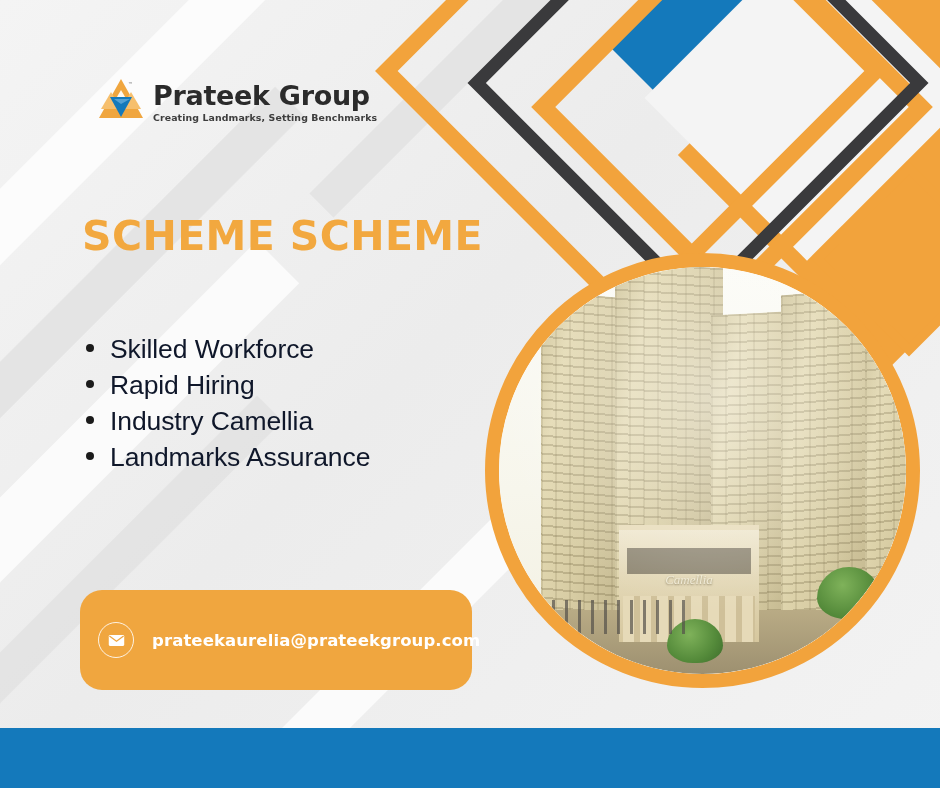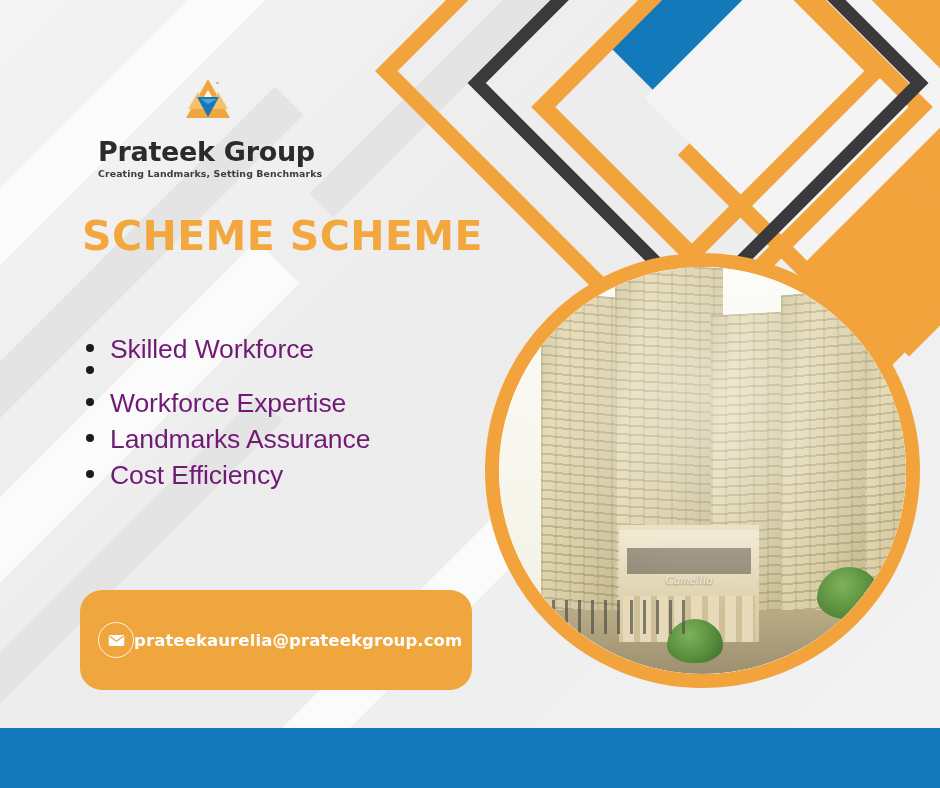--- a/index.html
+++ b/index.html
@@ -91,9 +91,8 @@
     left: 98px;
     top: 76px;
     display: flex;
-    align-items: center;
-    gap: 16px;
-    flex-direction: column;
+    align-items: flex-end;
+    gap: 9px;
   }
   .logo-mark { width: 46px; height: 46px; position: relative; flex: none; }
   .logo-text-wrap { display: flex; flex-direction: column; line-height: 1; }

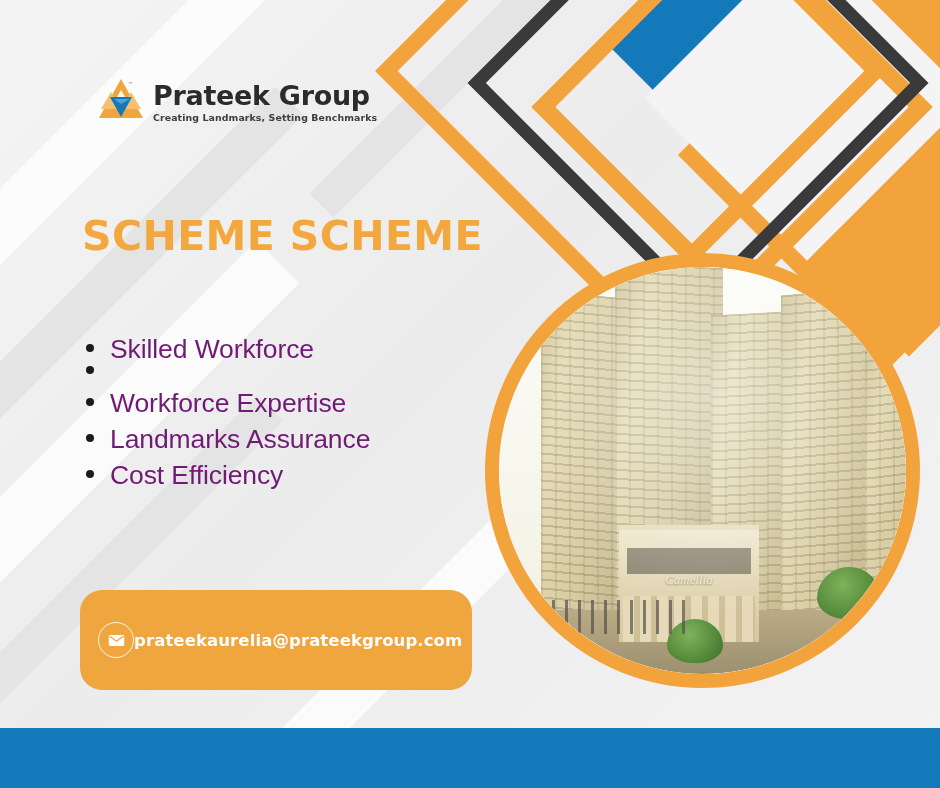--- a/index.html
+++ b/index.html
@@ -139,7 +139,7 @@
     display: flex;
     align-items: baseline;
     font-size: 26.5px;
-    color: #701a75;
+    color: #0f172a;
     line-height: 1;
     margin-bottom: 9.5px;
     letter-spacing: -0.1px;

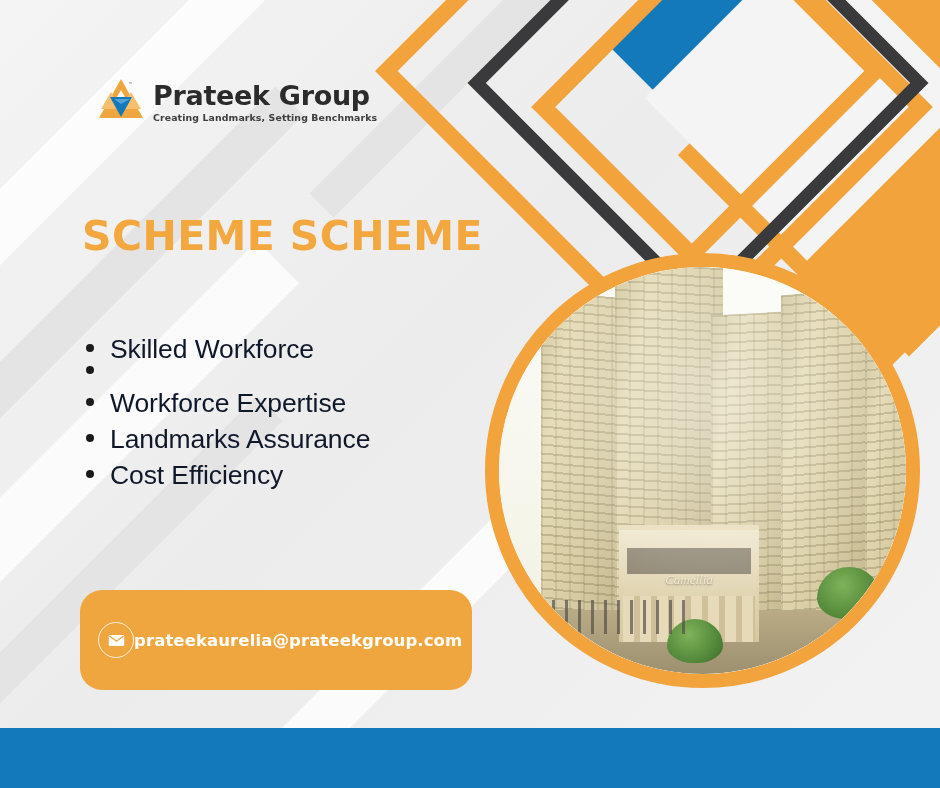--- a/index.html
+++ b/index.html
@@ -331,6 +331,7 @@
     </li>
     <li>
       <span class="bullet-dot"></span>
+      <span>Rapid Hiring</span>
     </li>
     <li>
       <span class="bullet-dot"></span>

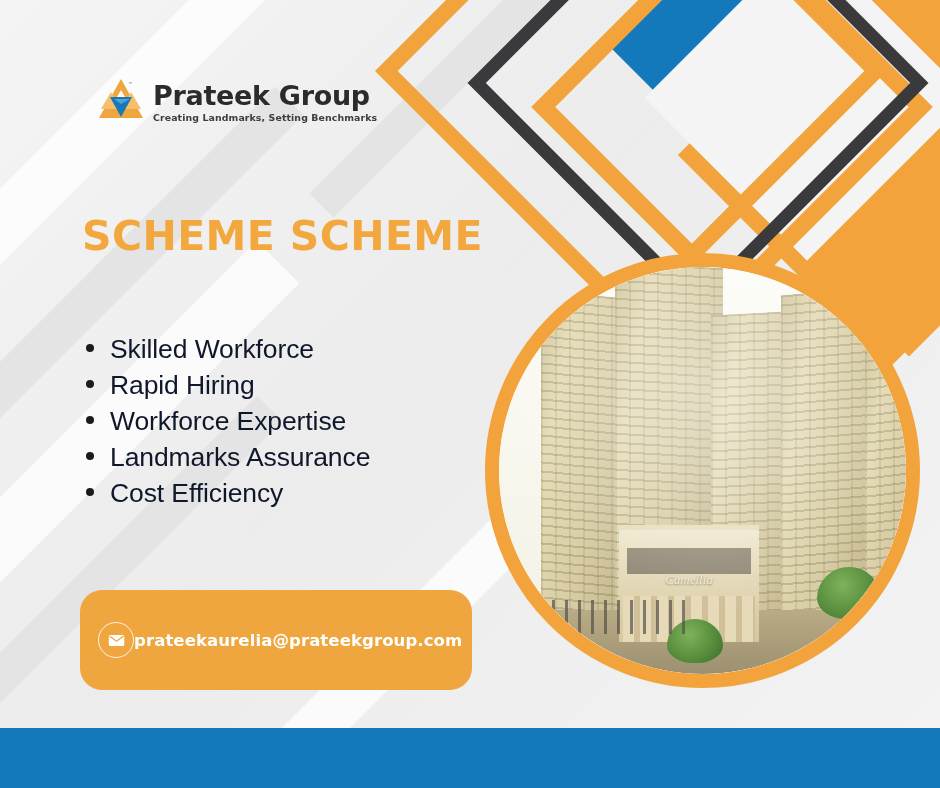--- a/index.html
+++ b/index.html
@@ -335,7 +335,7 @@
     </li>
     <li>
       <span class="bullet-dot"></span>
-      <span>Workforce Expertise</span>
+      <span>Industry Camellia</span>
     </li>
     <li>
       <span class="bullet-dot"></span>

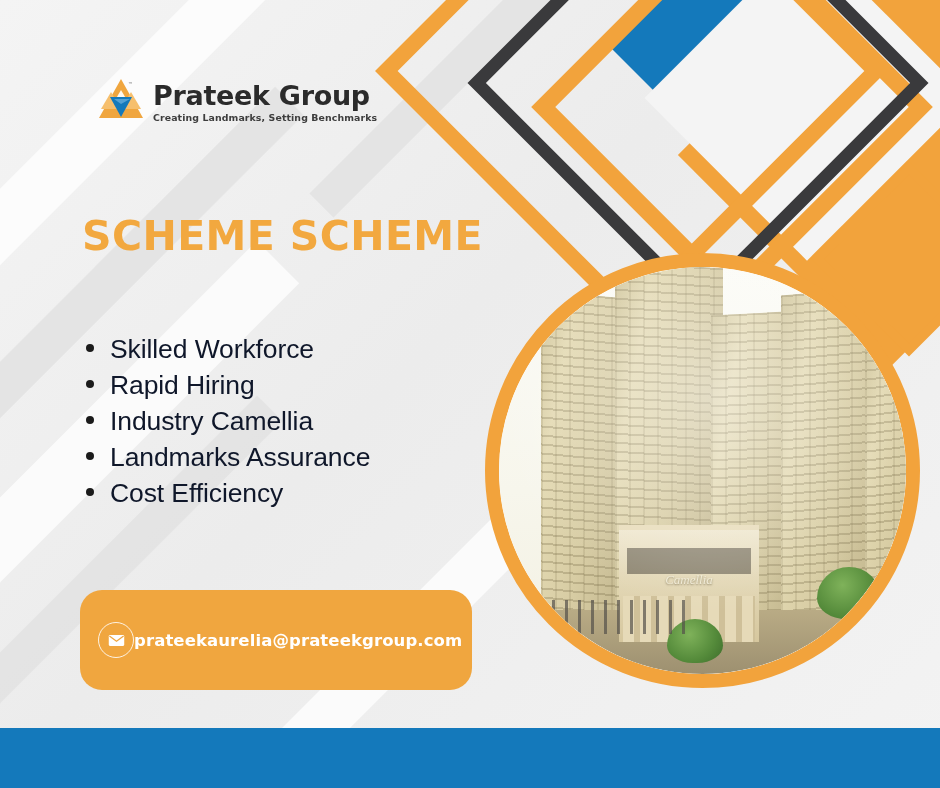--- a/index.html
+++ b/index.html
@@ -340,10 +340,6 @@
     <li>
       <span class="bullet-dot"></span>
       <span>Landmarks Assurance</span>
-    </li>
-    <li>
-      <span class="bullet-dot"></span>
-      <span>Cost Efficiency</span>
     </li>
   </ul>
 

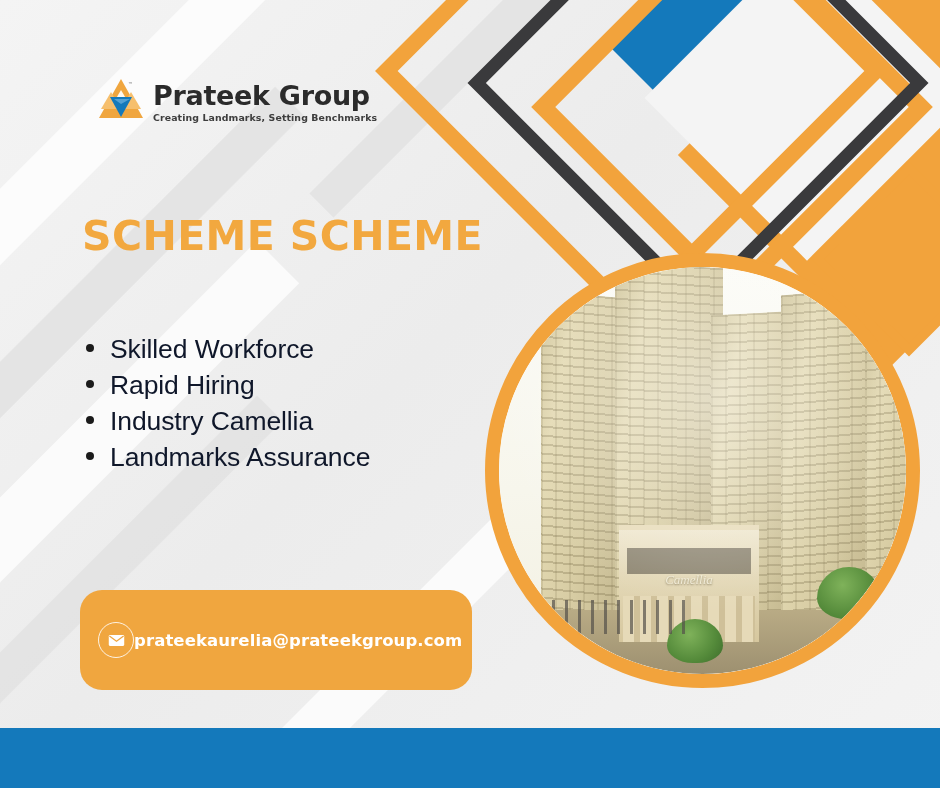--- a/index.html
+++ b/index.html
@@ -256,7 +256,7 @@
     padding: 0 0 0 18px;
     box-sizing: border-box;
   }
-  .contact-row { display: flex; align-items: center; }
+  .contact-row { display: flex; align-items: center; gap: 18px; }
   .contact-icon {
     width: 34px; height: 34px;
     border-radius: 50%;

